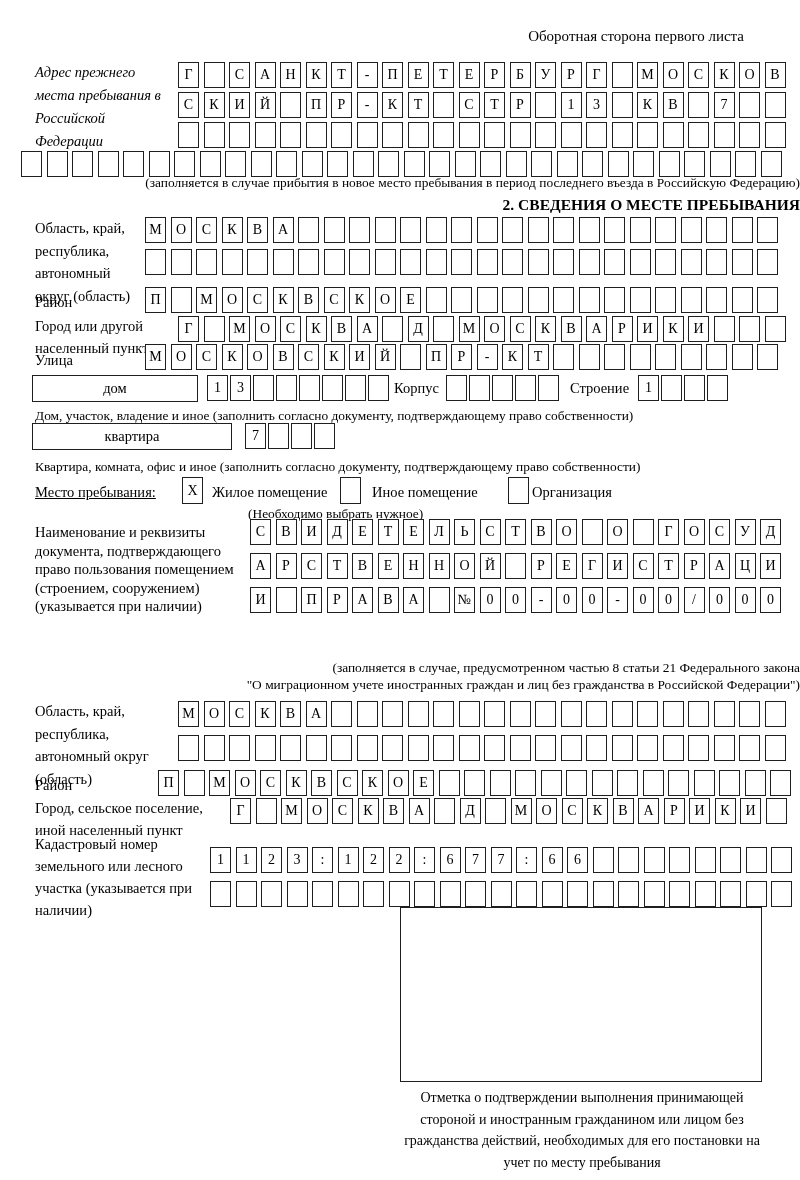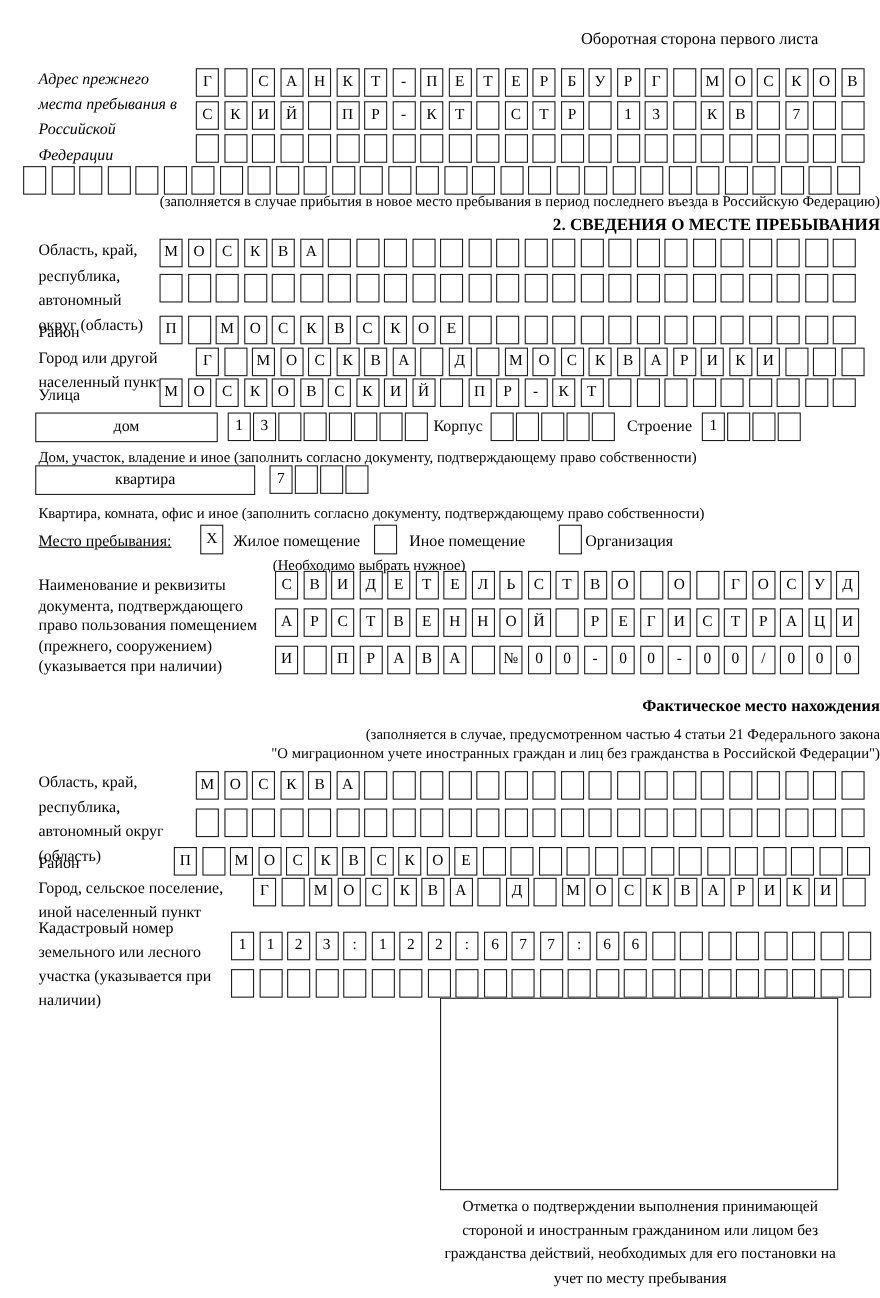--- a/index.html
+++ b/index.html
@@ -335,7 +335,7 @@
   <div class="abs label nowrap" style="left:532px;top:481px;">Организация</div>
   <div class="abs note nowrap" style="left:248px;top:505px;">(Необходимо выбрать нужное)</div>
 
-  <div class="abs label lh185" style="left:35px;top:523px;width:205px;">Наименование и реквизиты документа, подтверждающего право пользования помещением (прежнего, сооружением) (указывается при наличии)</div>
+  <div class="abs label lh185" style="left:35px;top:523px;width:205px;">Наименование и реквизиты документа, подтверждающего право пользования помещением (строением, сооружением) (указывается при наличии)</div>
   <div class="cellrow" style="left:250px;top:519px;">
       <span class="cell">С</span>
       <span class="cell">В</span>

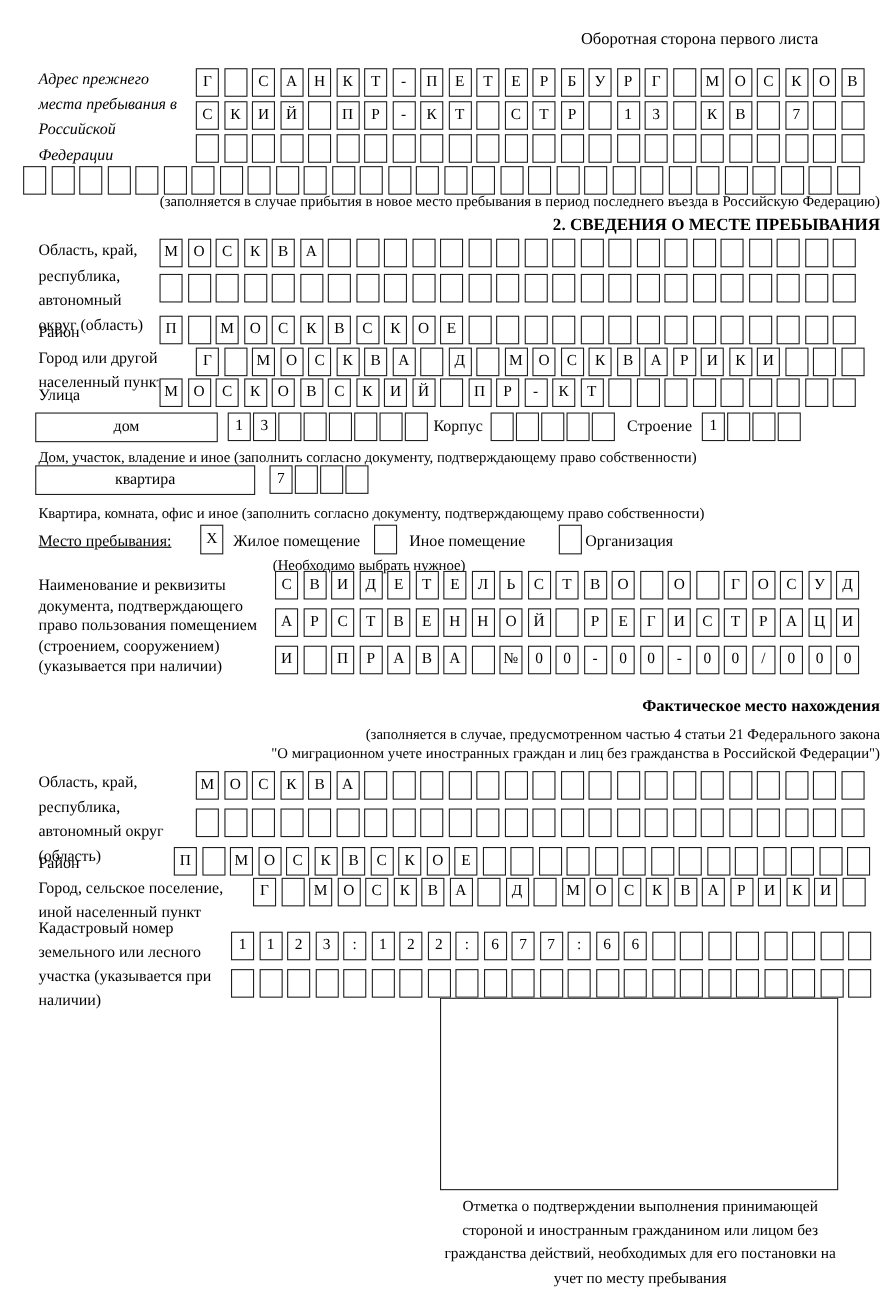--- a/index.html
+++ b/index.html
@@ -406,7 +406,6 @@
       <span class="cell">0</span>
     </div>
 
-  <div class="abs center bold" style="top:634px;font-size:15px;">Фактическое место нахождения</div>
   <div class="abs note center" style="top:659px;">(заполняется в случае, предусмотренном частью 4 статьи 21 Федерального закона</div>
   <div class="abs note center" style="top:676px;">"О миграционном учете иностранных граждан и лиц без гражданства в Российской Федерации")</div>
 

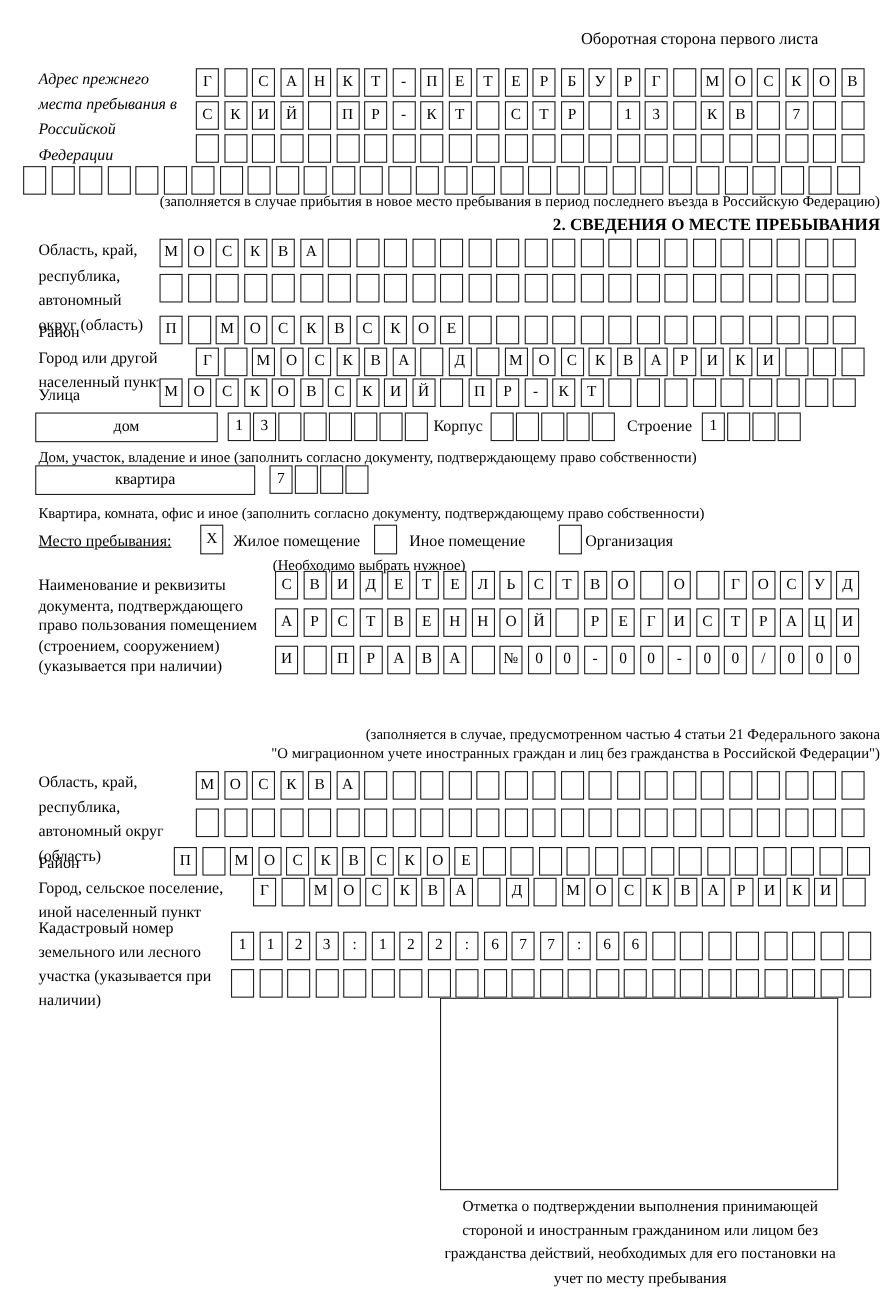--- a/index.html
+++ b/index.html
@@ -406,7 +406,7 @@
       <span class="cell">0</span>
     </div>
 
-  <div class="abs note center" style="top:659px;">(заполняется в случае, предусмотренном частью 4 статьи 21 Федерального закона</div>
+  <div class="abs note center" style="top:659px;">(заполняется в случае, предусмотренном частью 8 статьи 21 Федерального закона</div>
   <div class="abs note center" style="top:676px;">"О миграционном учете иностранных граждан и лиц без гражданства в Российской Федерации")</div>
 
   <div class="abs label" style="left:35px;top:700px;width:135px;">Область, край, республика, автономный округ (область)</div>

